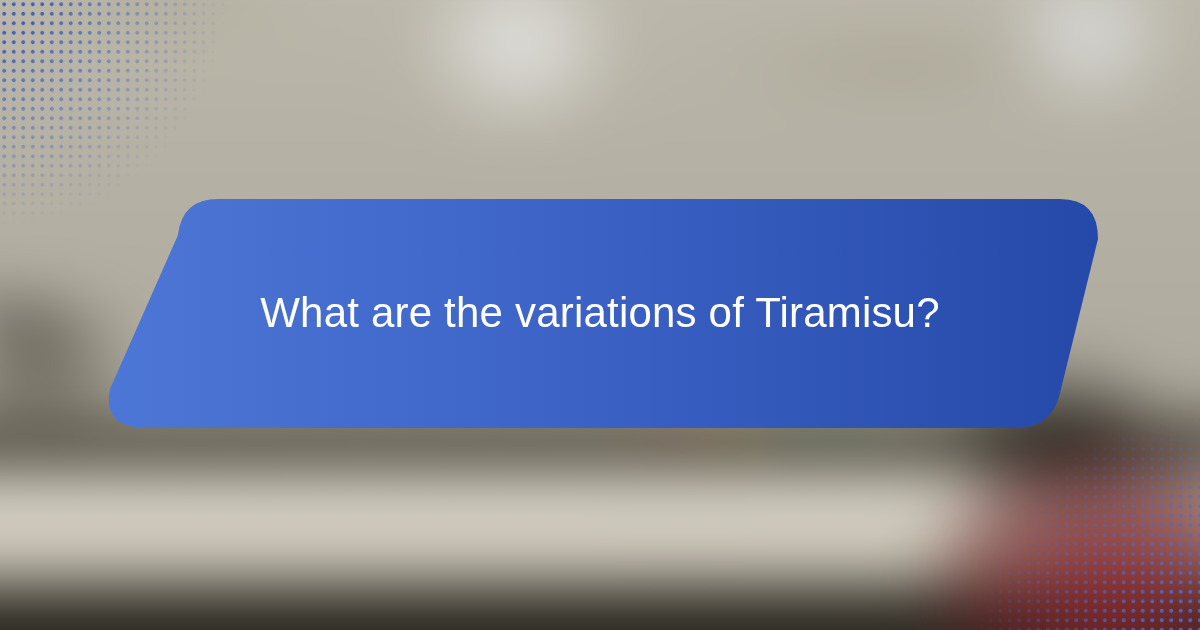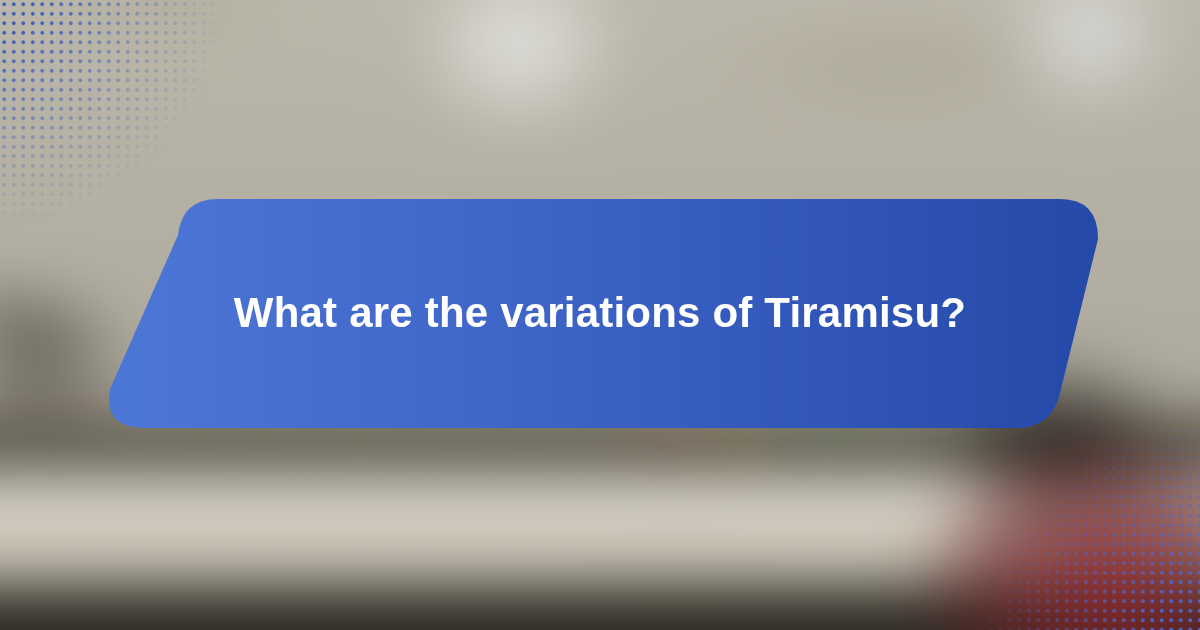--- a/index.html
+++ b/index.html
@@ -177,7 +177,7 @@
     box-sizing: border-box;
     color: #ffffff;
     font-size: 42px;
-    font-weight: 700;
+    font-weight: 400;
     letter-spacing: .2px;
     line-height: 1.25;
     text-align: center;

